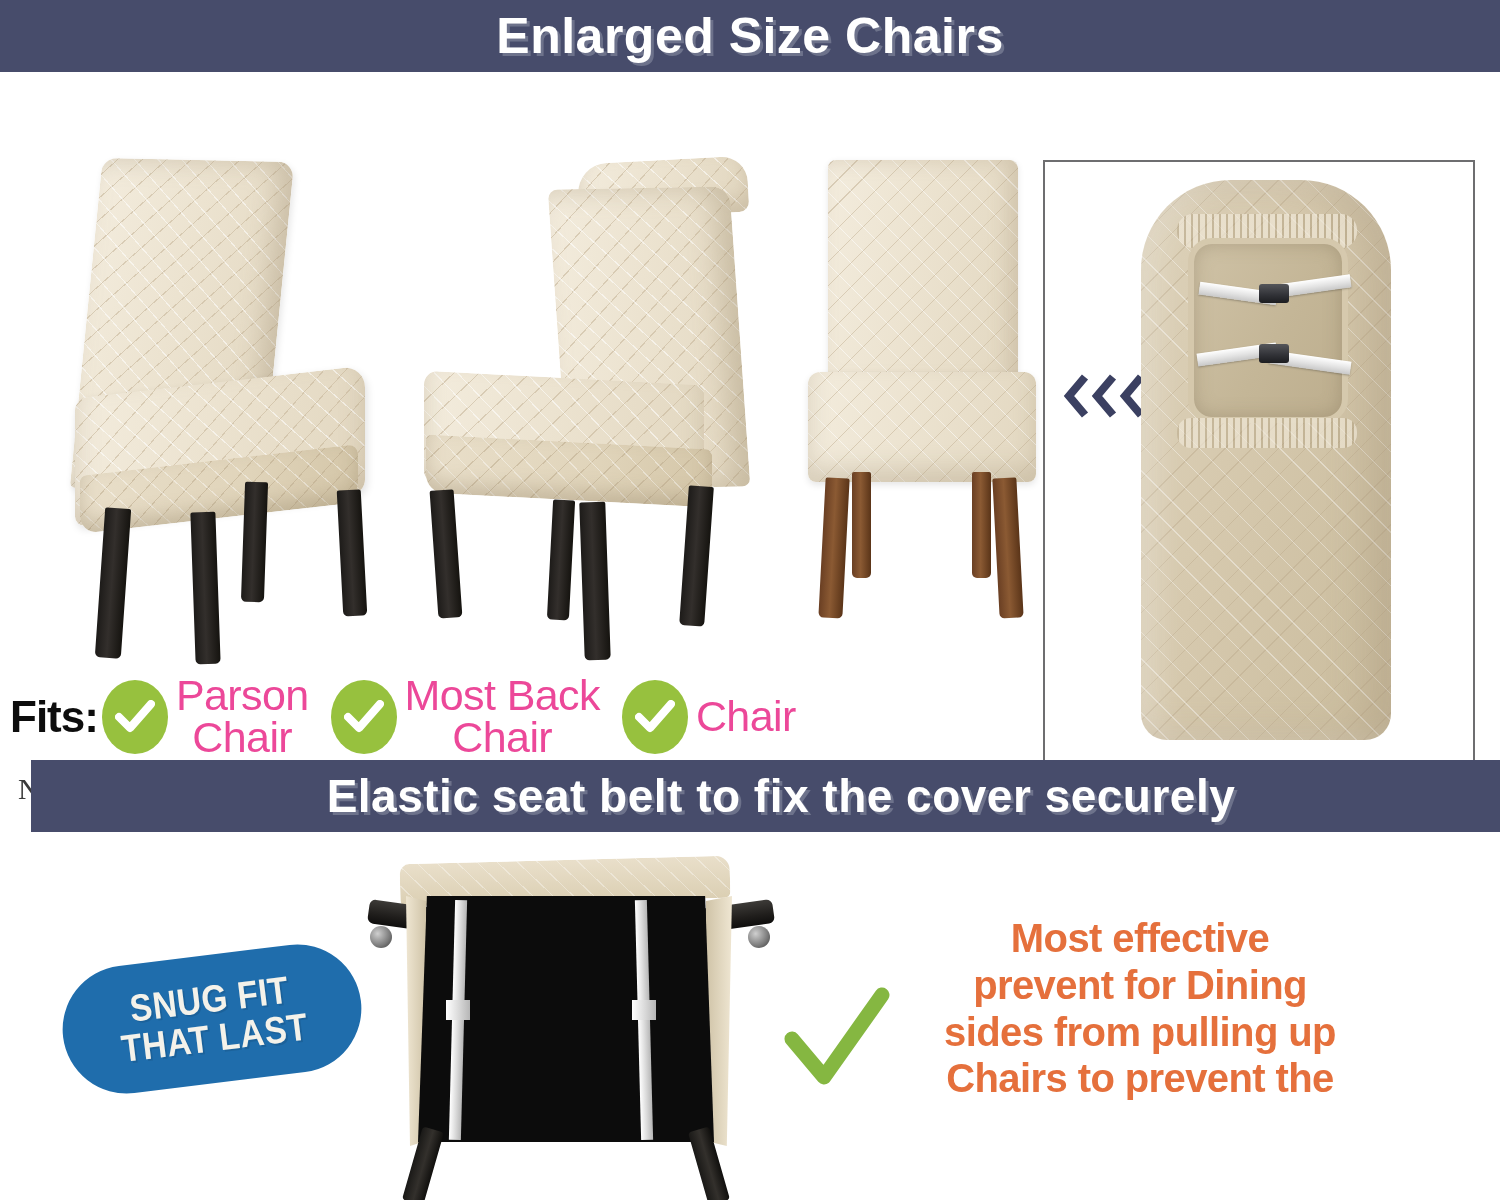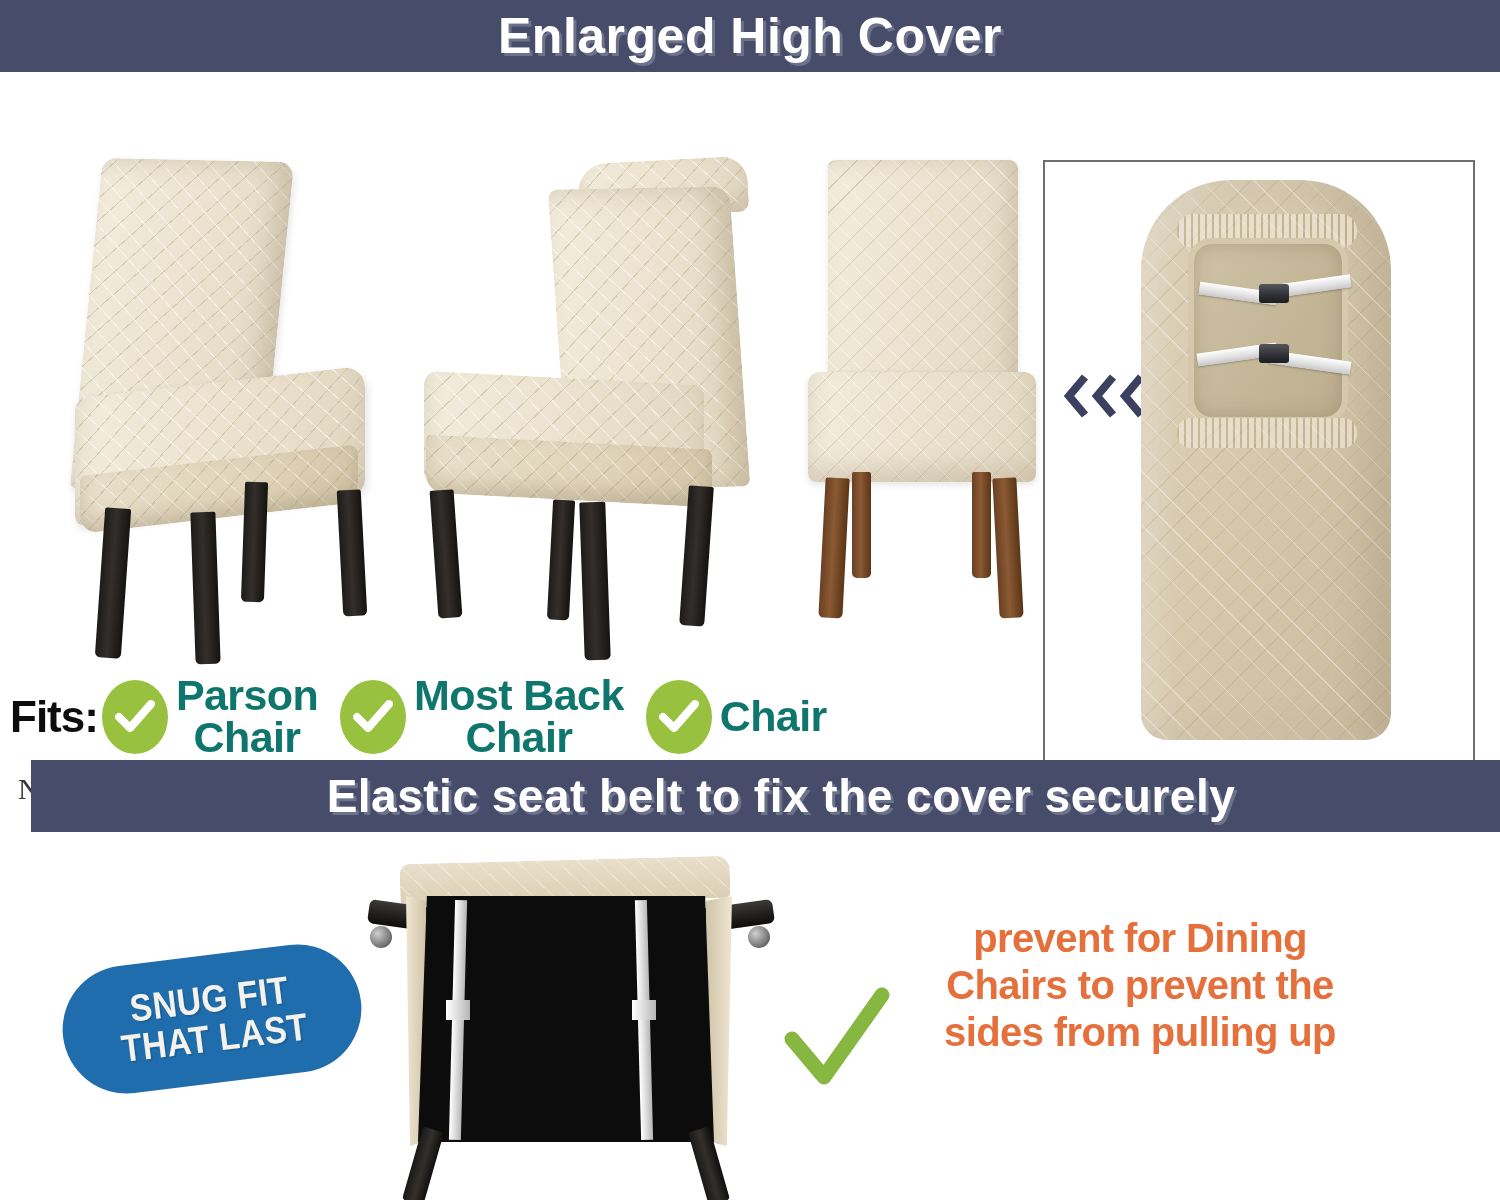--- a/index.html
+++ b/index.html
@@ -374,7 +374,7 @@
 <body>
 
 <div class="banner banner-top">
-  <div class="banner-text">Enlarged High Cover</div>
+  <div class="banner-text">Enlarged Size Chairs</div>
 </div>
 
 <div class="section-one">

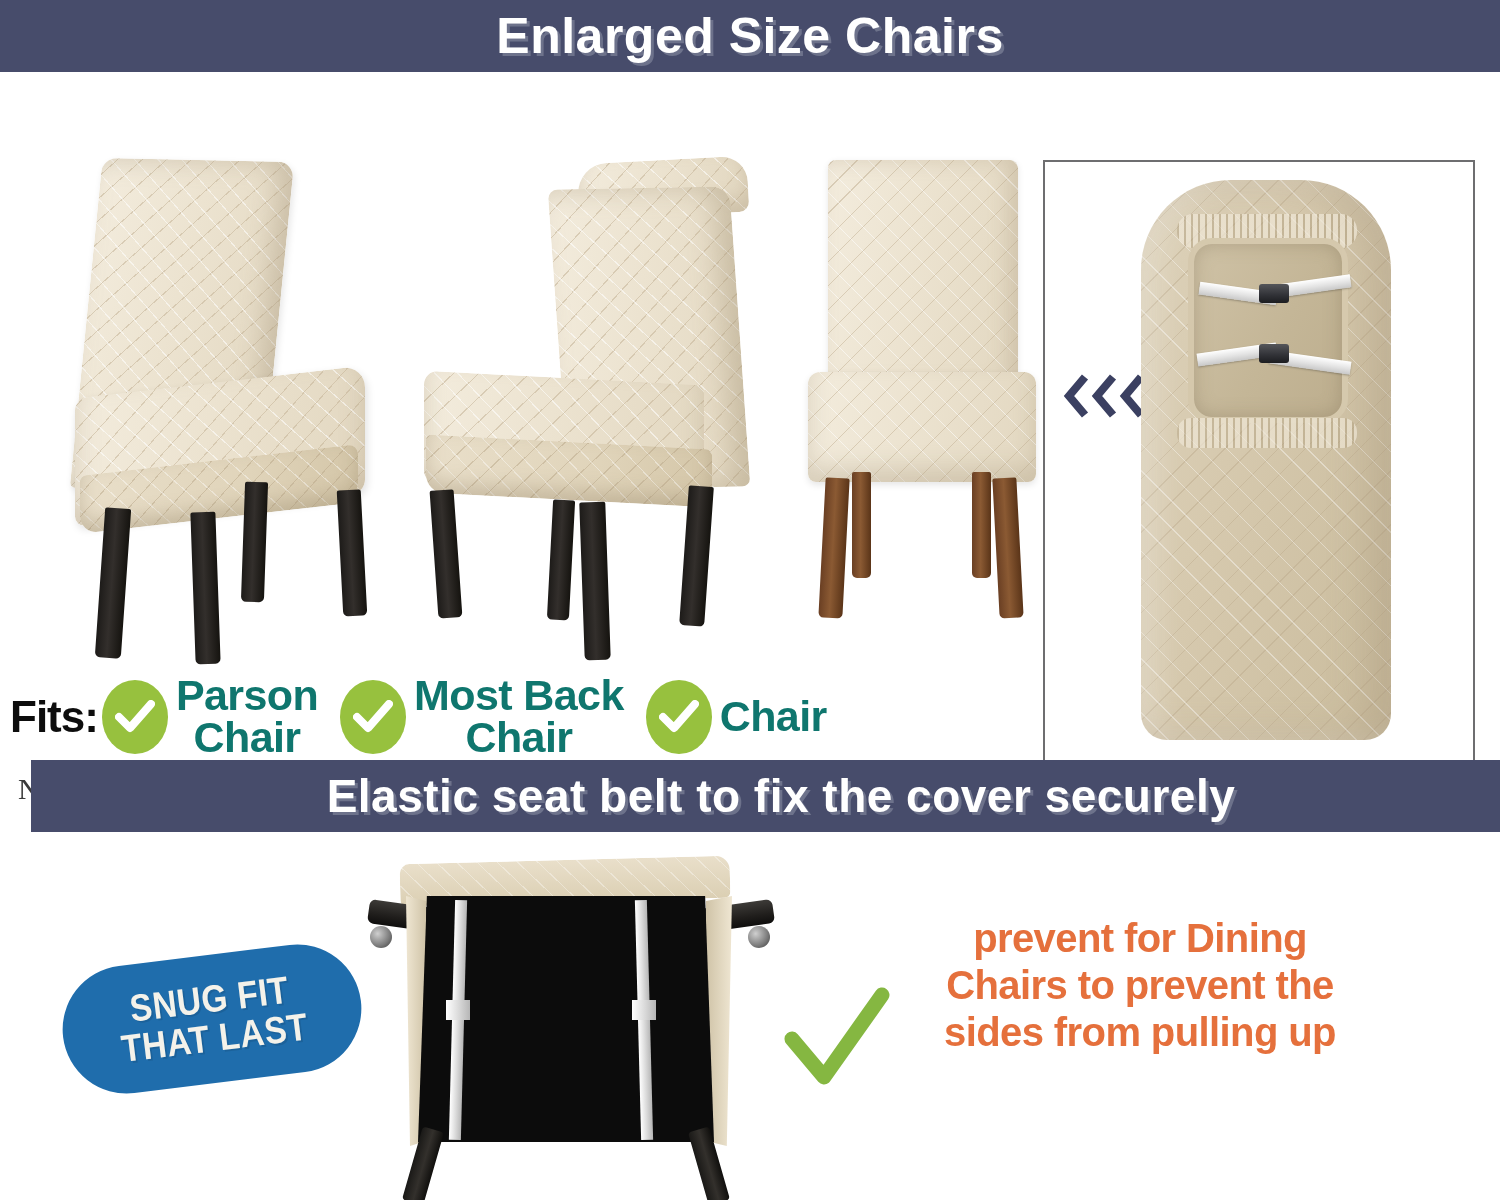--- a/index.html
+++ b/index.html
@@ -171,8 +171,8 @@
   .check-circle svg { display: block; }
   .fit-label {
     font-size: 43px;
-    font-weight: bold;
-    color: #0f766e;
+    font-weight: normal;
+    color: #ec4899;
     line-height: 0.97;
     letter-spacing: -0.6px;
   }

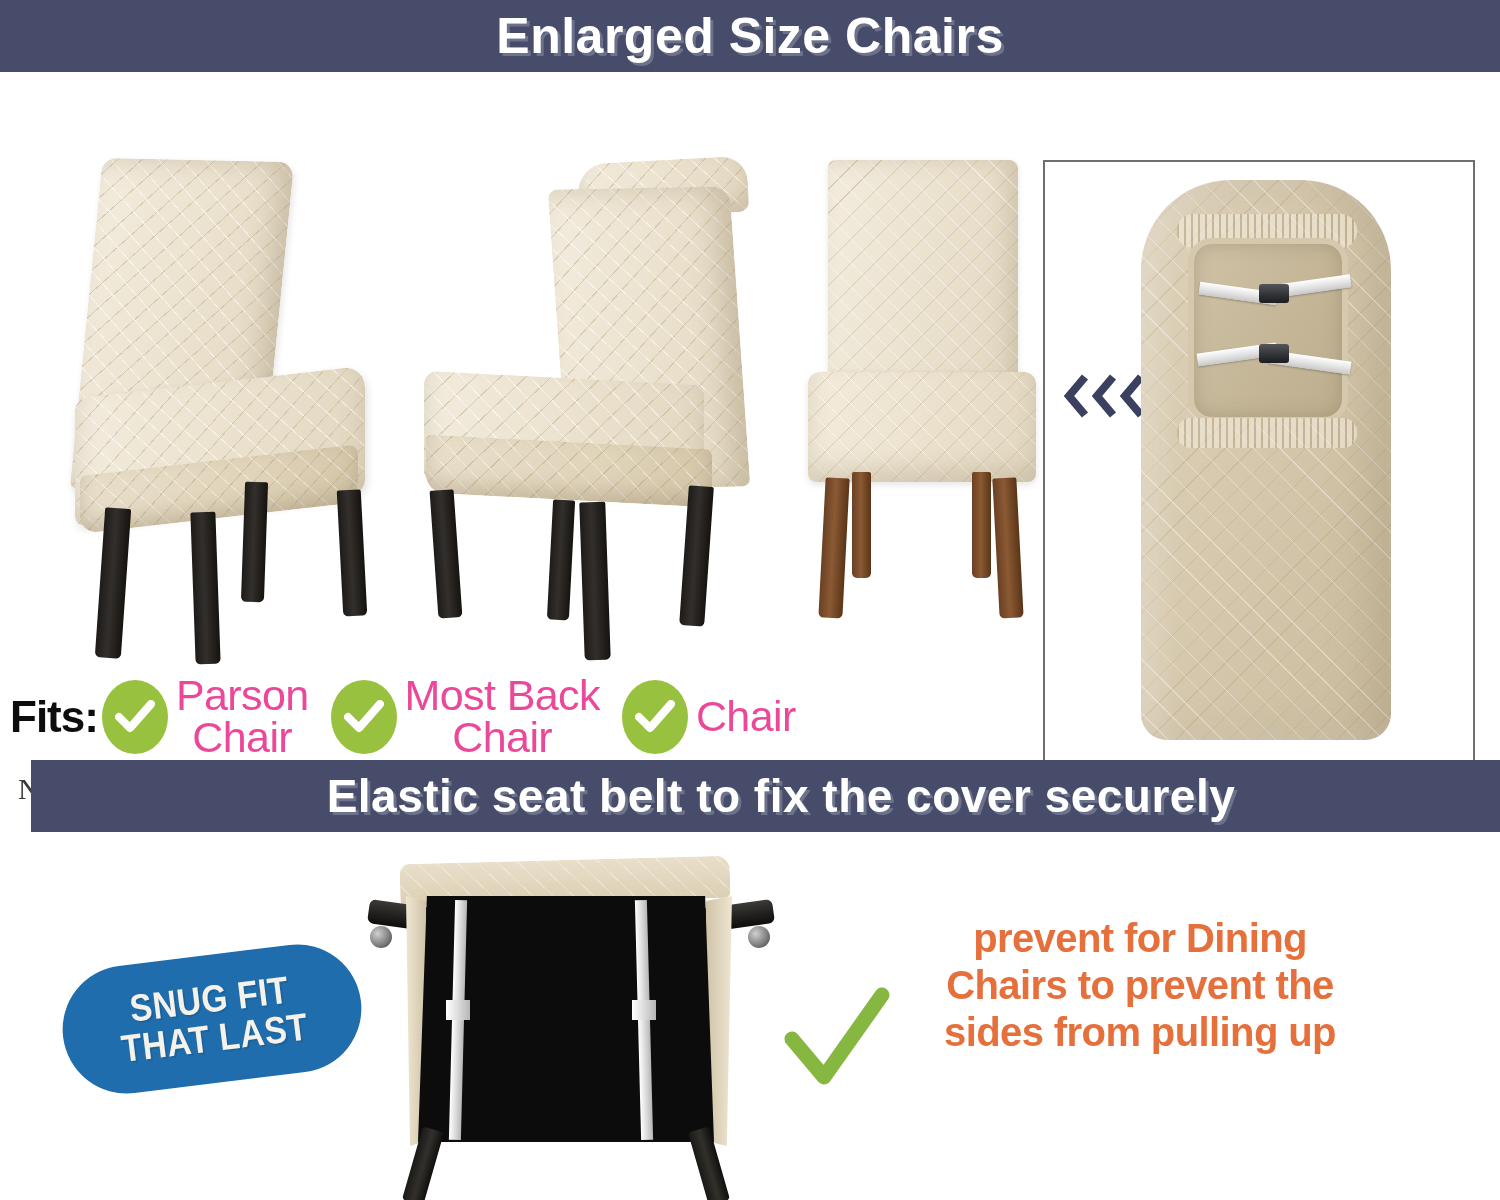--- a/index.html
+++ b/index.html
@@ -519,6 +519,7 @@
 </div>
 
 <div class="orange-copy">
+  <span>Most effective</span>
   <span>prevent for Dining</span>
   <span>Chairs to prevent the</span>
   <span>sides from pulling up</span>

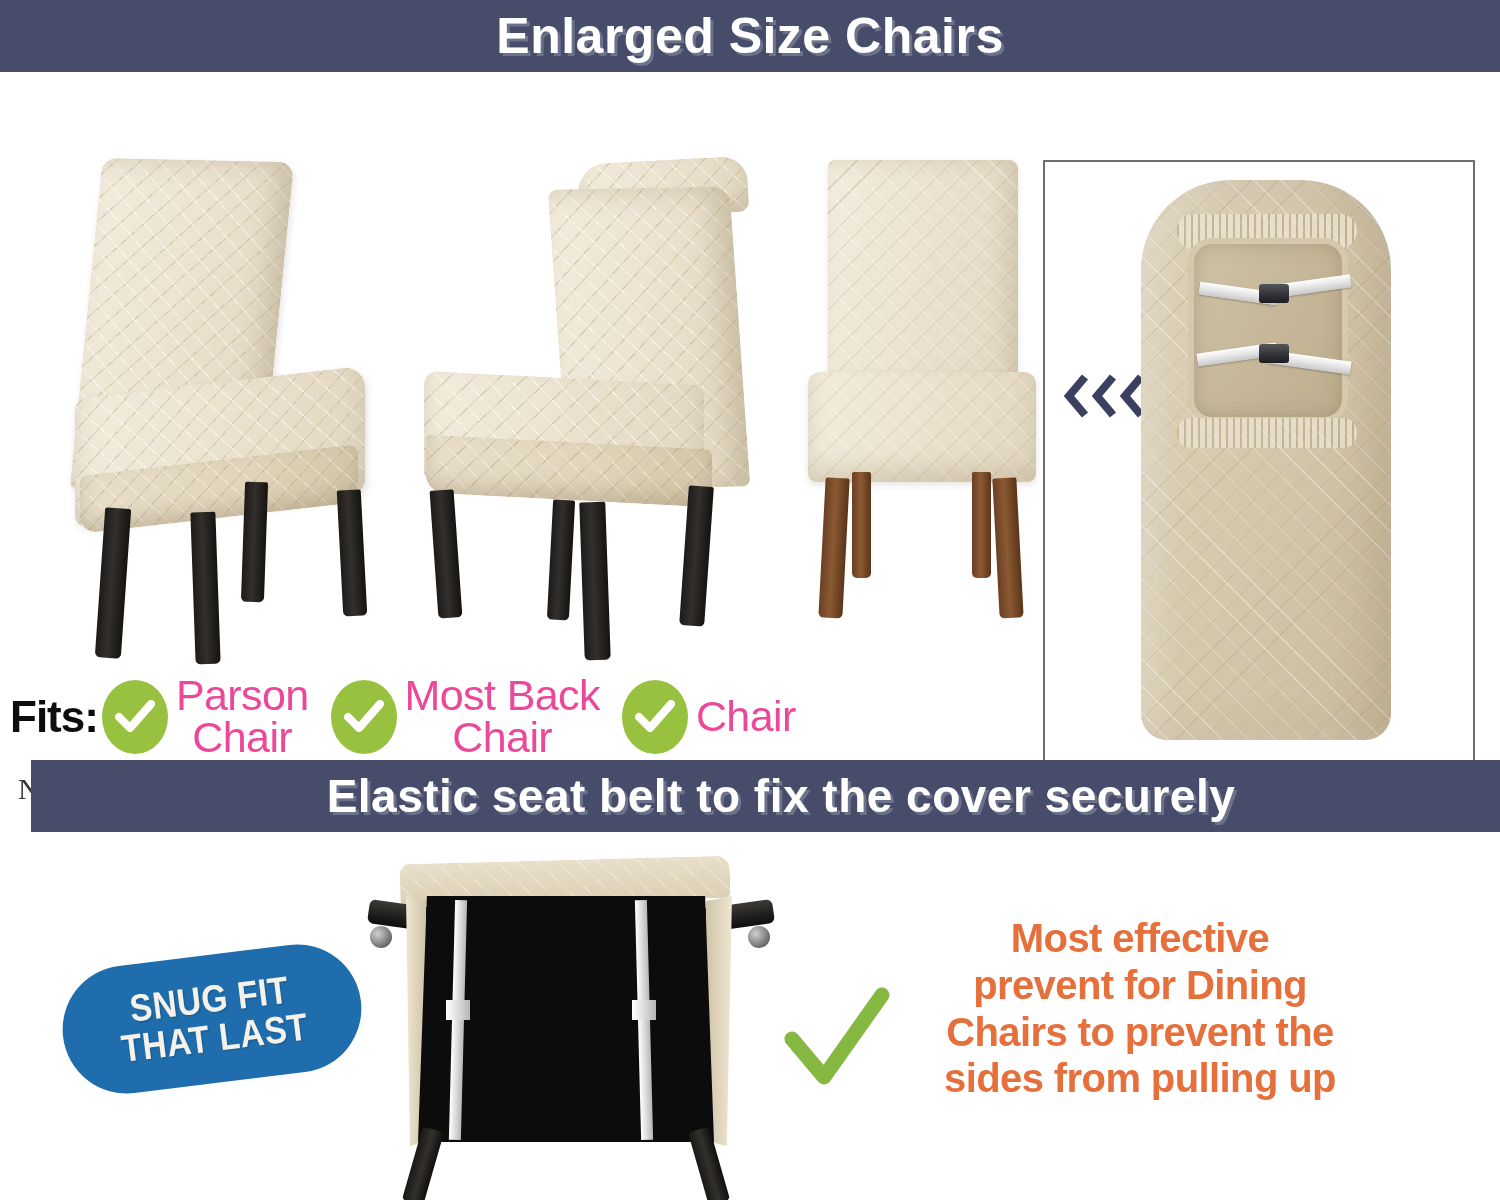--- a/index.html
+++ b/index.html
@@ -521,8 +521,8 @@
 <div class="orange-copy">
   <span>Most effective</span>
   <span>prevent for Dining</span>
+  <span>sides from pulling up</span>
   <span>Chairs to prevent the</span>
-  <span>sides from pulling up</span>
 </div>
 
 </body></html>

